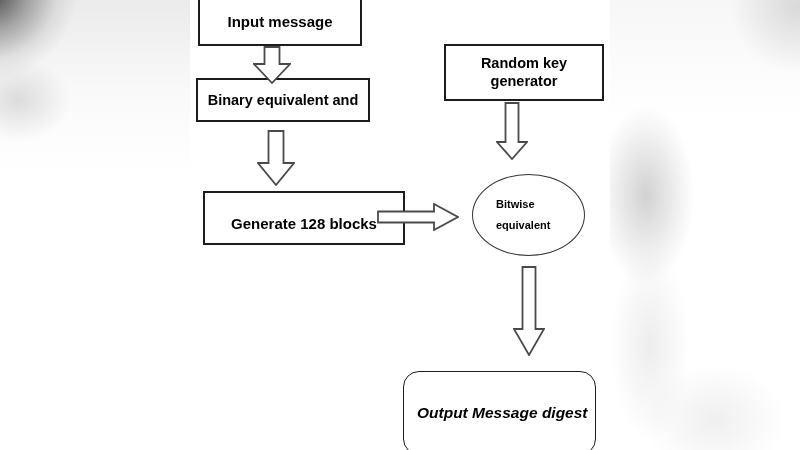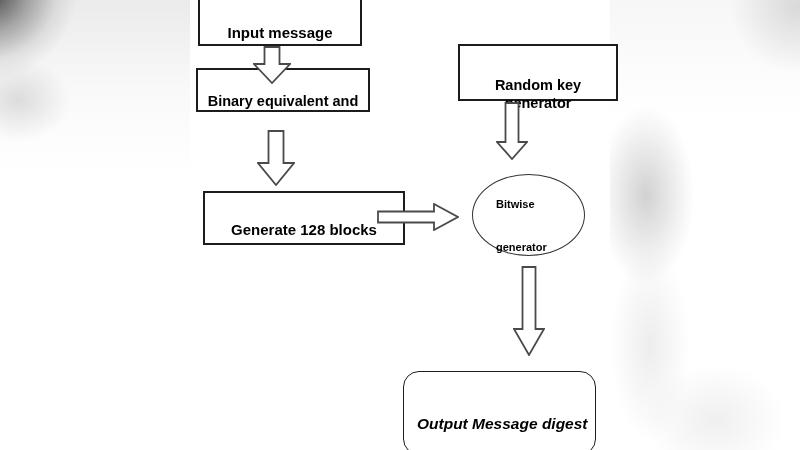--- a/index.html
+++ b/index.html
@@ -58,7 +58,7 @@
   #n-output{left:403px;top:371px;width:193px;height:84px;border-radius:16px;border-width:1.8px;font-size:15.5px;align-items:flex-start;padding-left:13px;text-align:left;font-style:italic;}
   .arrow{position:absolute;display:block;}
   .arrow polygon{fill:var(--arrow-fill);stroke:var(--arrow-stroke);stroke-width:1.8;stroke-linejoin:miter;}
-  .lbl{display:block;margin-top:22px;}
+  .lbl{display:block;}
 </style>
 </head>
 <body>

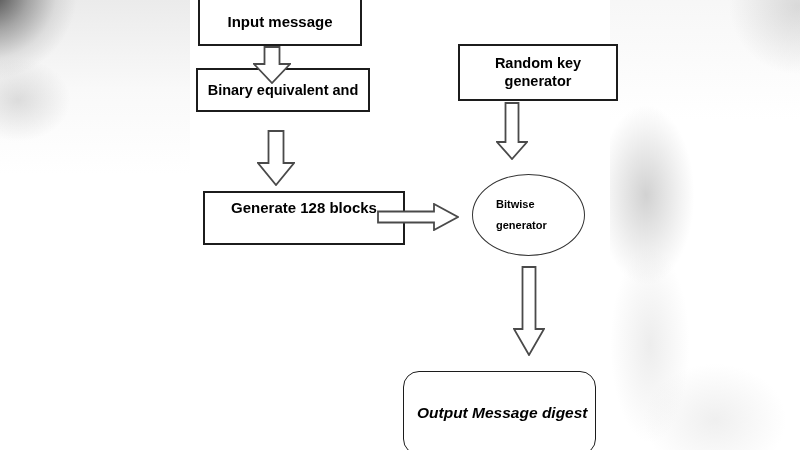--- a/index.html
+++ b/index.html
@@ -48,7 +48,7 @@
   #n-input{left:198px;top:-14px;width:164px;height:60px;font-size:15px;padding-top:12px;}
   #n-binary{left:196px;top:68px;width:174px;height:44px;font-size:14.5px;}
   #n-generate{left:203px;top:191px;width:202px;height:54px;font-size:15px;justify-content:flex-start;padding-top:6px;}
-  #n-random{left:458px;top:44px;width:160px;height:57px;font-size:14.5px;justify-content:flex-start;padding-top:8px;}
+  #n-random{left:444px;top:44px;width:160px;height:57px;font-size:14.5px;justify-content:flex-start;padding-top:8px;}
   #n-bitwise{
     left:472px;top:174px;width:113px;height:82px;
     border:1.5px solid #333;border-radius:50%;

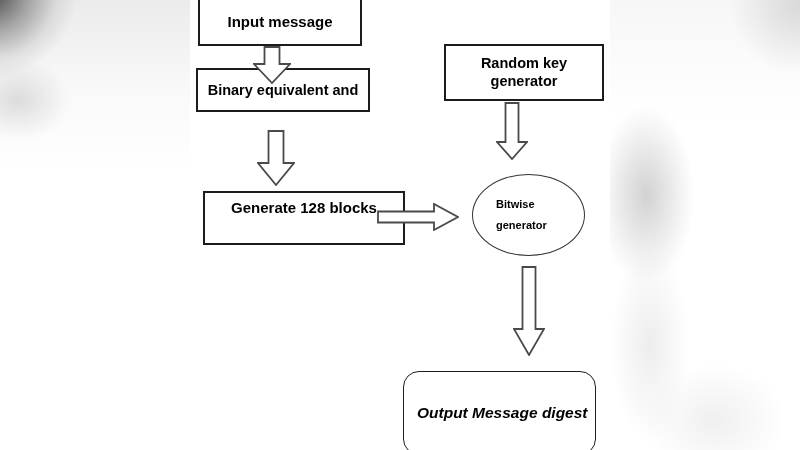--- a/index.html
+++ b/index.html
@@ -46,7 +46,7 @@
     line-height:18px;
   }
   #n-input{left:198px;top:-14px;width:164px;height:60px;font-size:15px;padding-top:12px;}
-  #n-binary{left:196px;top:68px;width:174px;height:44px;font-size:14.5px;}
+  #n-binary{left:196px;top:78px;width:174px;height:44px;font-size:14.5px;}
   #n-generate{left:203px;top:191px;width:202px;height:54px;font-size:15px;justify-content:flex-start;padding-top:6px;}
   #n-random{left:444px;top:44px;width:160px;height:57px;font-size:14.5px;justify-content:flex-start;padding-top:8px;}
   #n-bitwise{

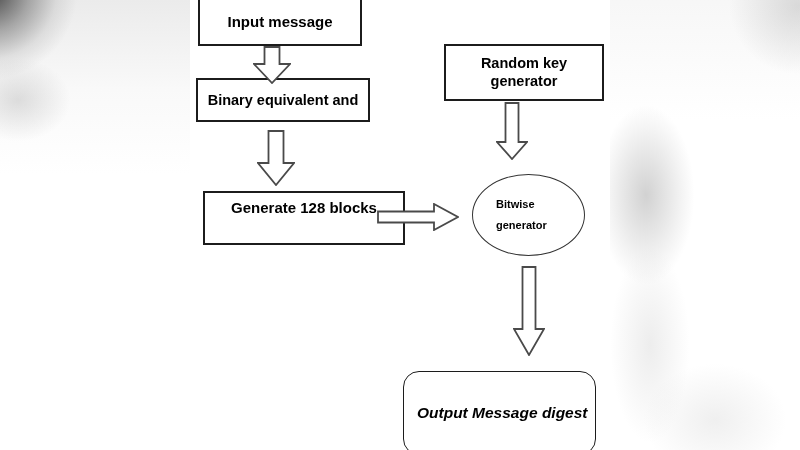--- a/index.html
+++ b/index.html
@@ -47,7 +47,7 @@
   }
   #n-input{left:198px;top:-14px;width:164px;height:60px;font-size:15px;padding-top:12px;}
   #n-binary{left:196px;top:78px;width:174px;height:44px;font-size:14.5px;}
-  #n-generate{left:203px;top:191px;width:202px;height:54px;font-size:15px;justify-content:flex-start;padding-top:6px;}
+  #n-generate{left:203px;top:191px;width:202px;height:54px;font-size:15px;justify-content:flex-start;padding-top:22px;}
   #n-random{left:444px;top:44px;width:160px;height:57px;font-size:14.5px;justify-content:flex-start;padding-top:8px;}
   #n-bitwise{
     left:472px;top:174px;width:113px;height:82px;

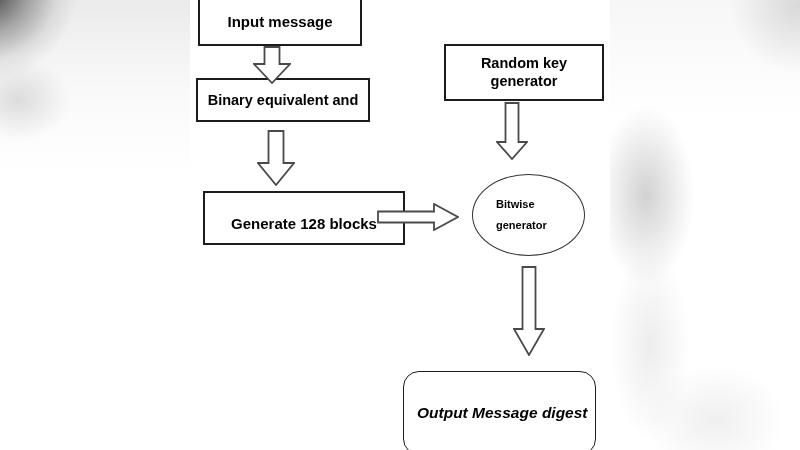--- a/index.html
+++ b/index.html
@@ -86,7 +86,7 @@
 
   <div class="node" id="n-bitwise">
     <span class="lbl">Bitwise</span>
-    <span class="lbl">generator</span>
+    <span class="lbl">equivalent</span>
   </div>
 
   <div class="node" id="n-output">

